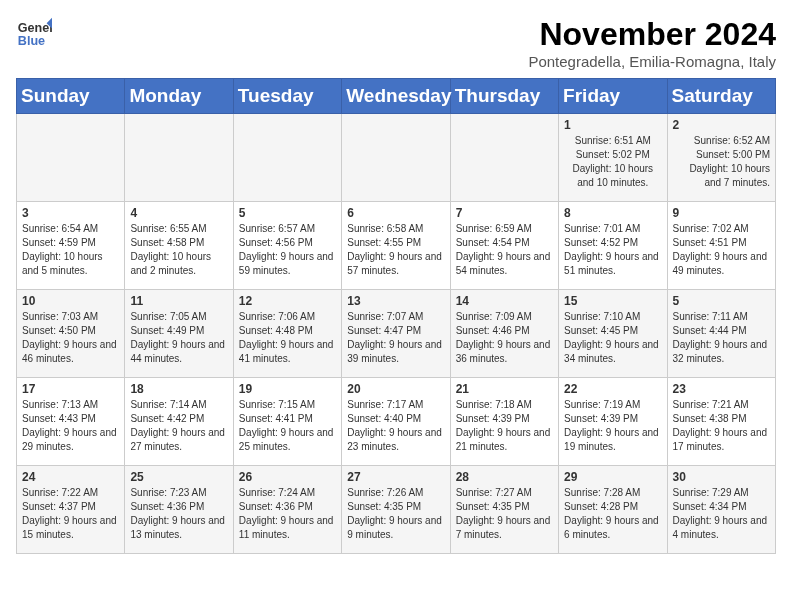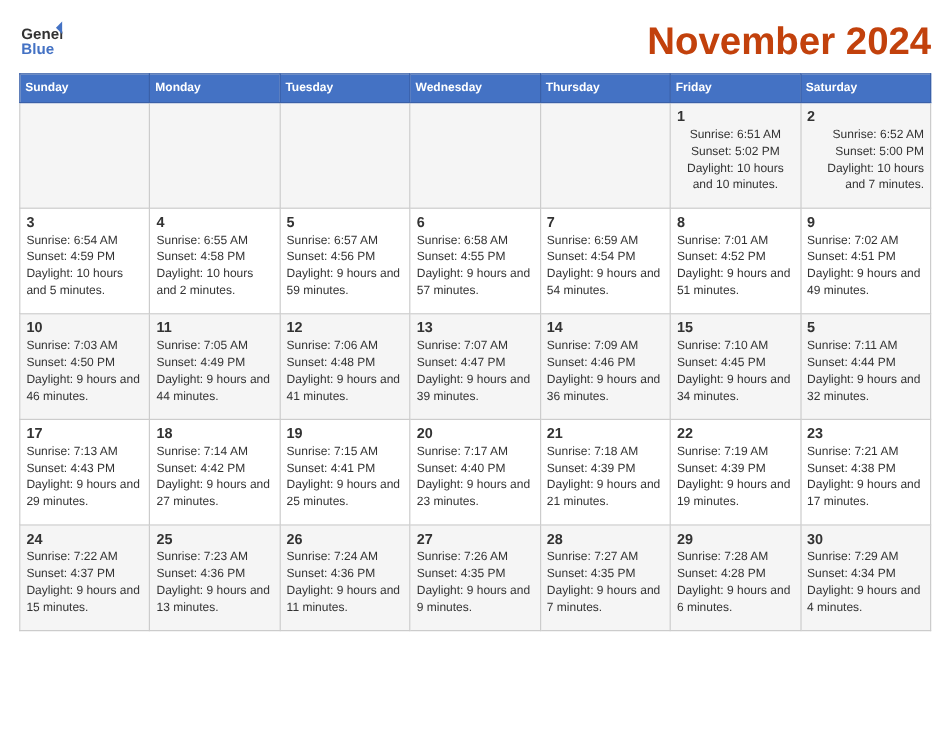--- a/index.html
+++ b/index.html
@@ -31,7 +31,7 @@
     .month-title {
       font-size: 32px;
       font-weight: bold;
-      color: #c2410c;
+      color: #000000;
     }
     .location-subtitle {
       font-size: 15px;

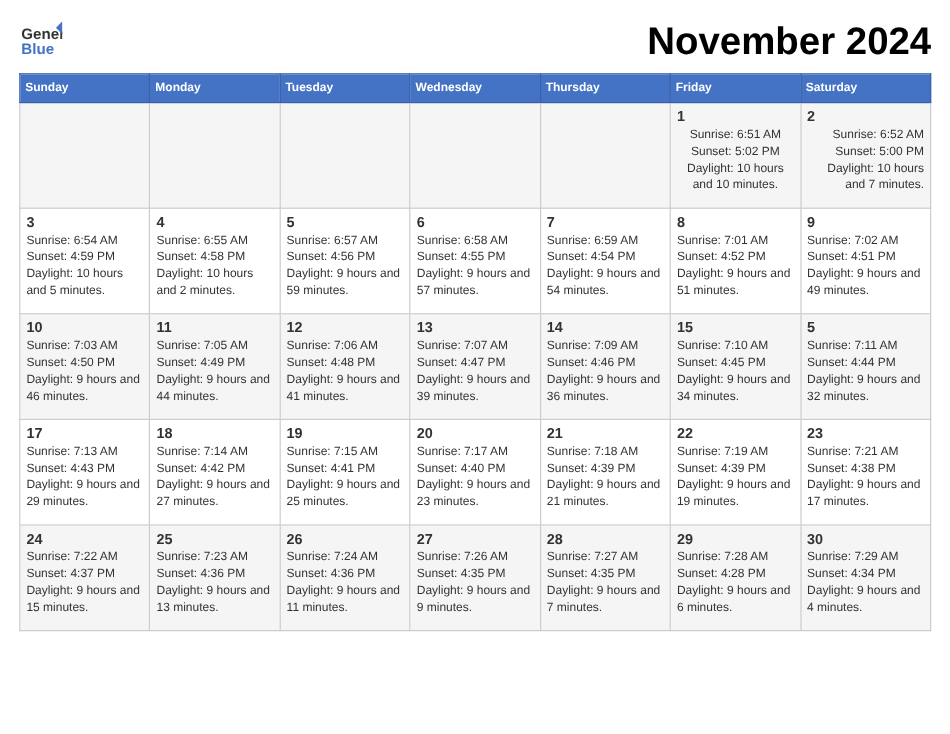--- a/index.html
+++ b/index.html
@@ -93,6 +93,7 @@
   </div>
   <div class="title-block">
     <div class="month-title">November 2024</div>
+    <div class="location-subtitle">Pontegradella, Emilia-Romagna, Italy</div>
   </div>
 </div>
 

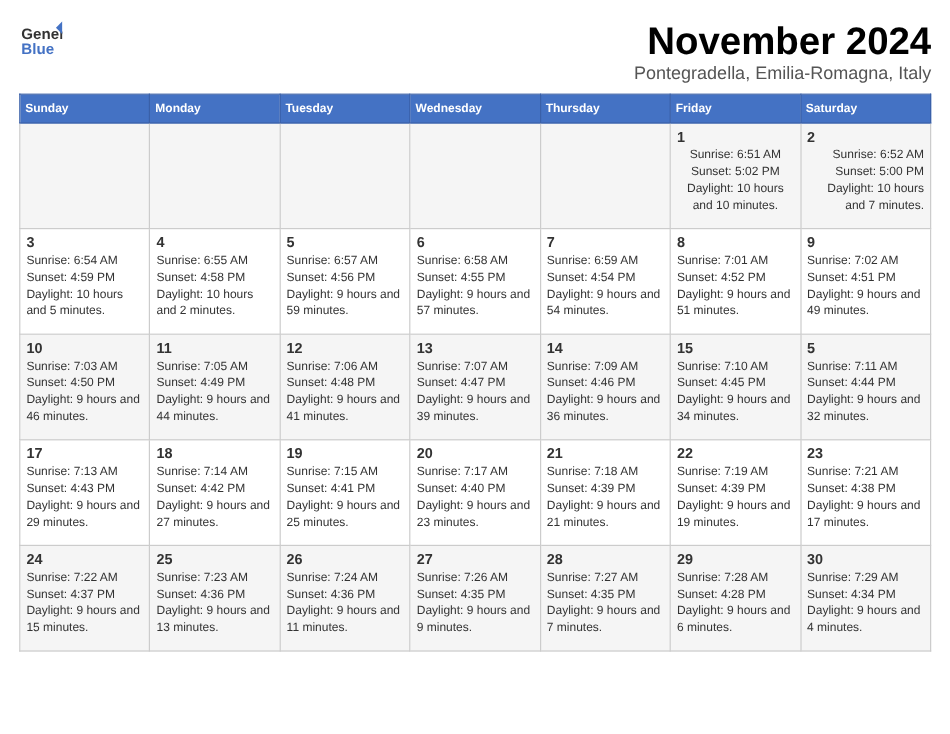--- a/index.html
+++ b/index.html
@@ -45,7 +45,7 @@
     thead th {
       background-color: #4472c4;
       color: #fff;
-      font-size: 10px;
+      font-size: 19px;
       font-weight: bold;
       padding: 6px 4px;
       text-align: left;

